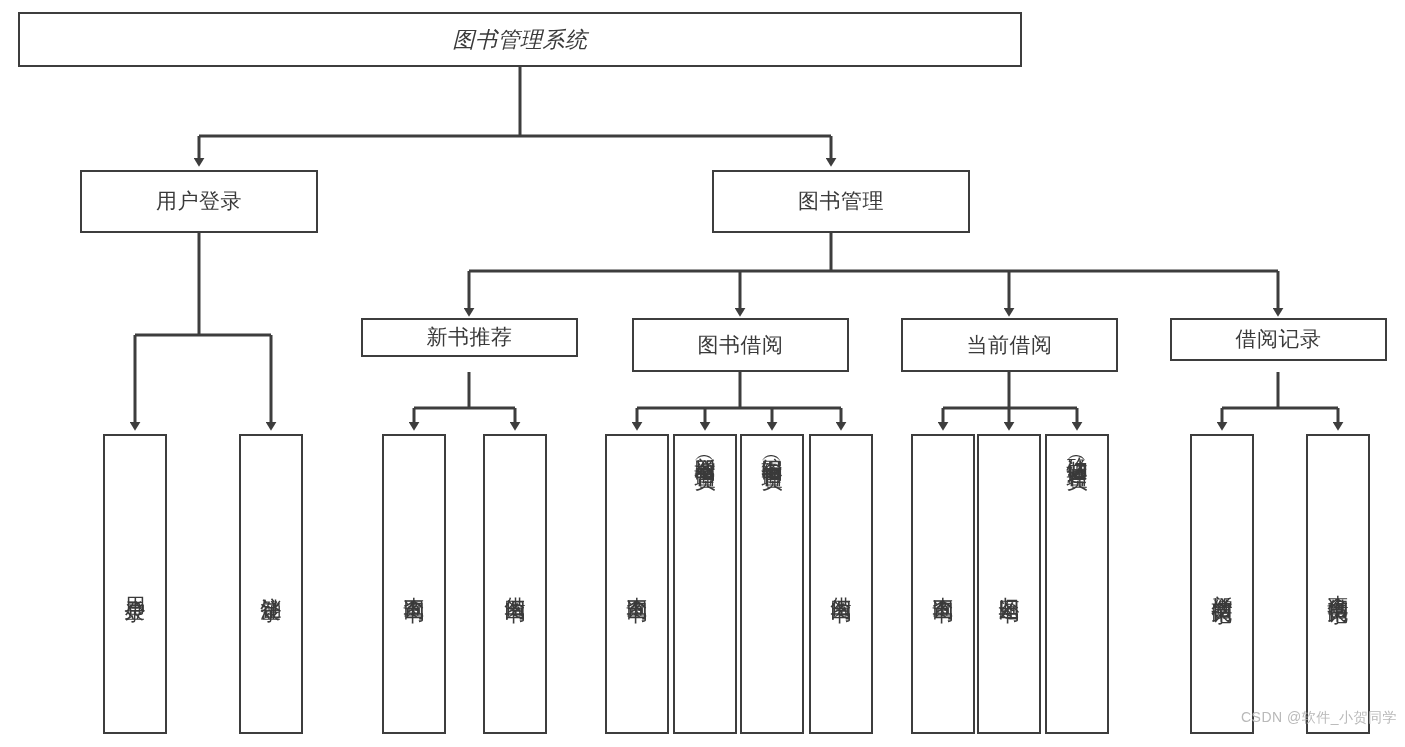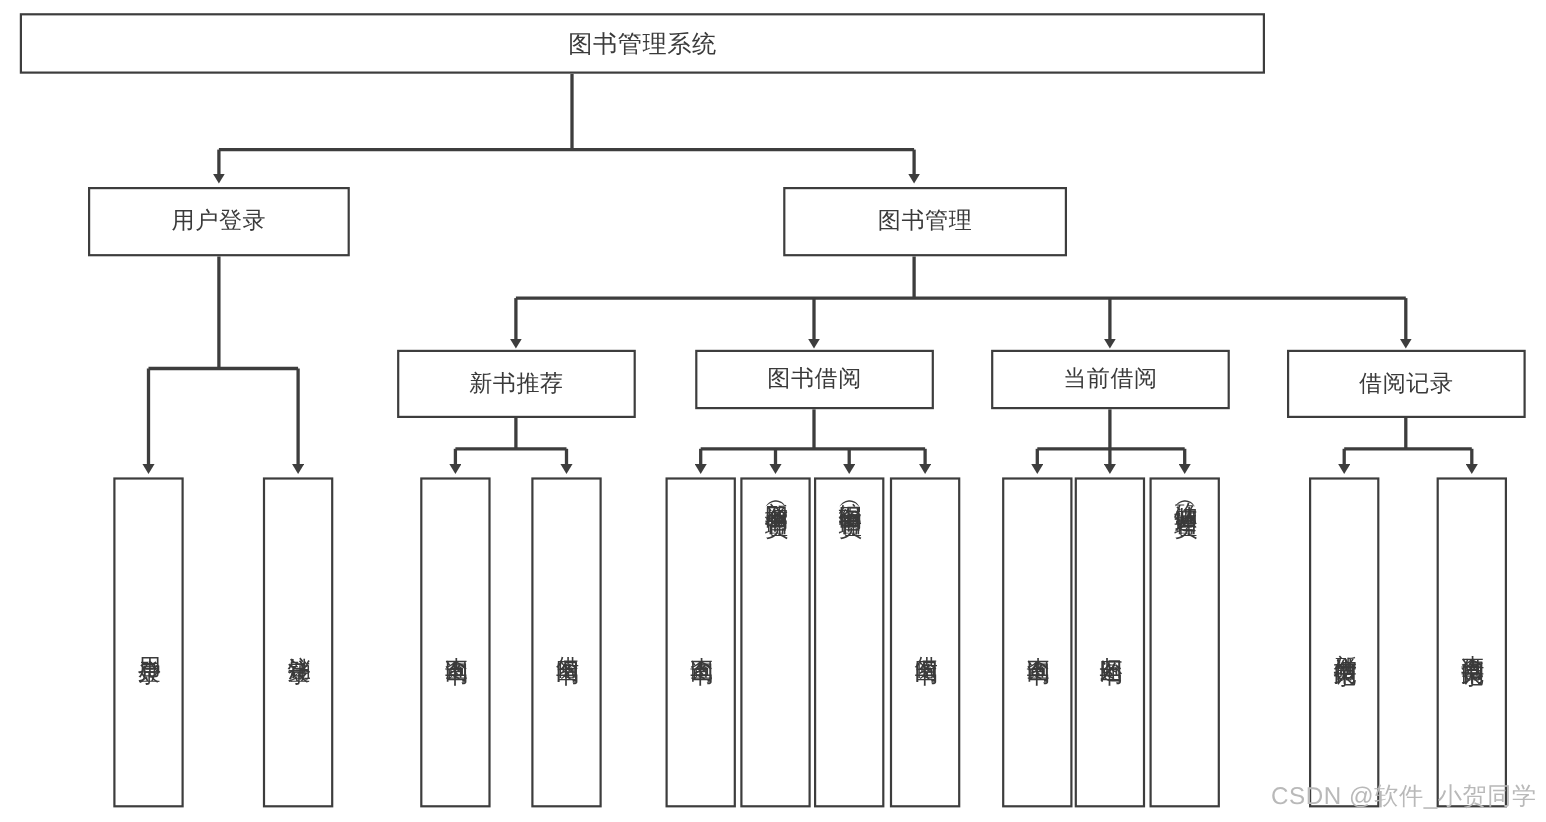--- a/index.html
+++ b/index.html
@@ -132,7 +132,7 @@
     </g>
   </svg>
 
-  <div class="node horiz root" style="left:18px; top:12px; width:1132px; height:55px;">
+  <div class="node horiz root" style="left:18px; top:12px; width:1004px; height:55px;font-style:italic;">
     <span class="label">图书管理系统</span>
   </div>
 

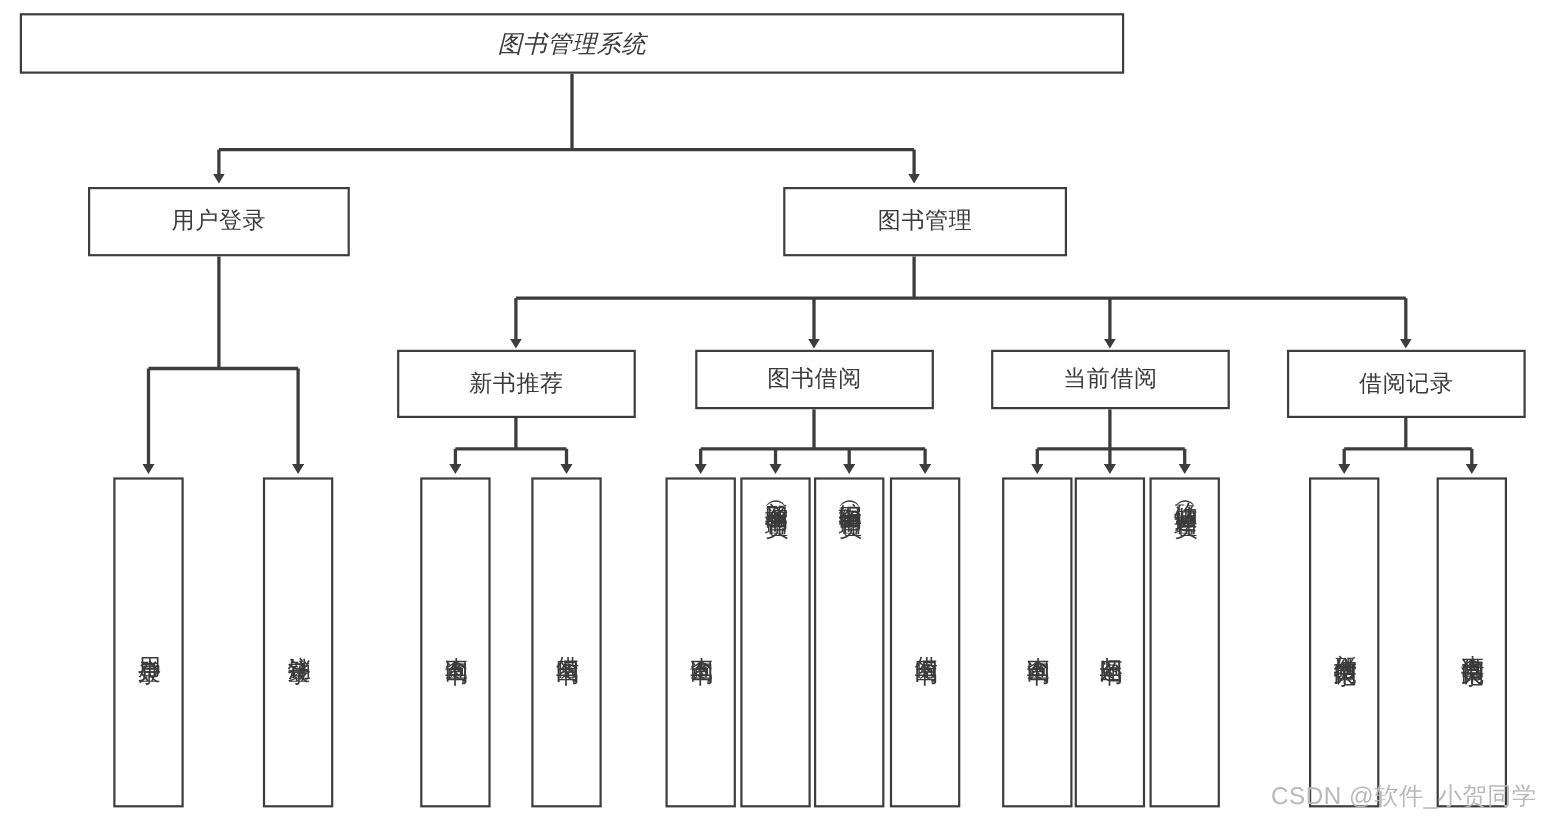--- a/index.html
+++ b/index.html
@@ -143,7 +143,7 @@
     <span class="label">图书管理</span>
   </div>
 
-  <div class="node horiz" style="left:361px; top:318px; width:217px; height:62px;">
+  <div class="node horiz" style="left:361px; top:318px; width:217px; height:39px;">
     <span class="label">新书推荐</span>
   </div>
   <div class="node horiz" style="left:901px; top:318px; width:217px; height:54px;">

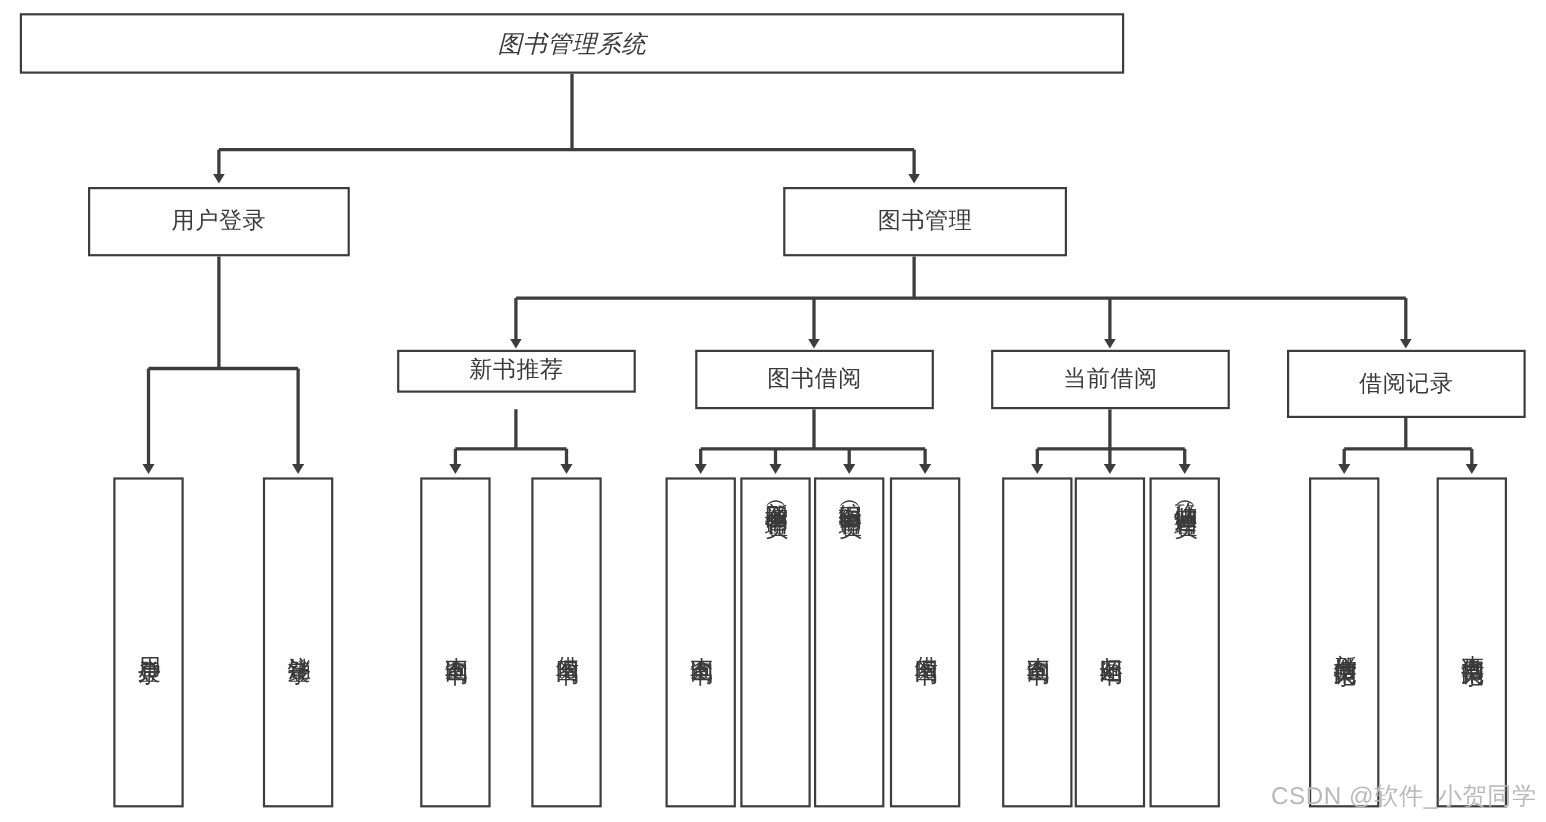--- a/index.html
+++ b/index.html
@@ -152,7 +152,7 @@
   <div class="node horiz" style="left:632px; top:318px; width:217px; height:54px;">
     <span class="label">图书借阅</span>
   </div>
-  <div class="node horiz" style="left:1170px; top:318px; width:217px; height:62px;">
+  <div class="node horiz" style="left:1170px; top:318px; width:217px; height:43px;">
     <span class="label">借阅记录</span>
   </div>
 

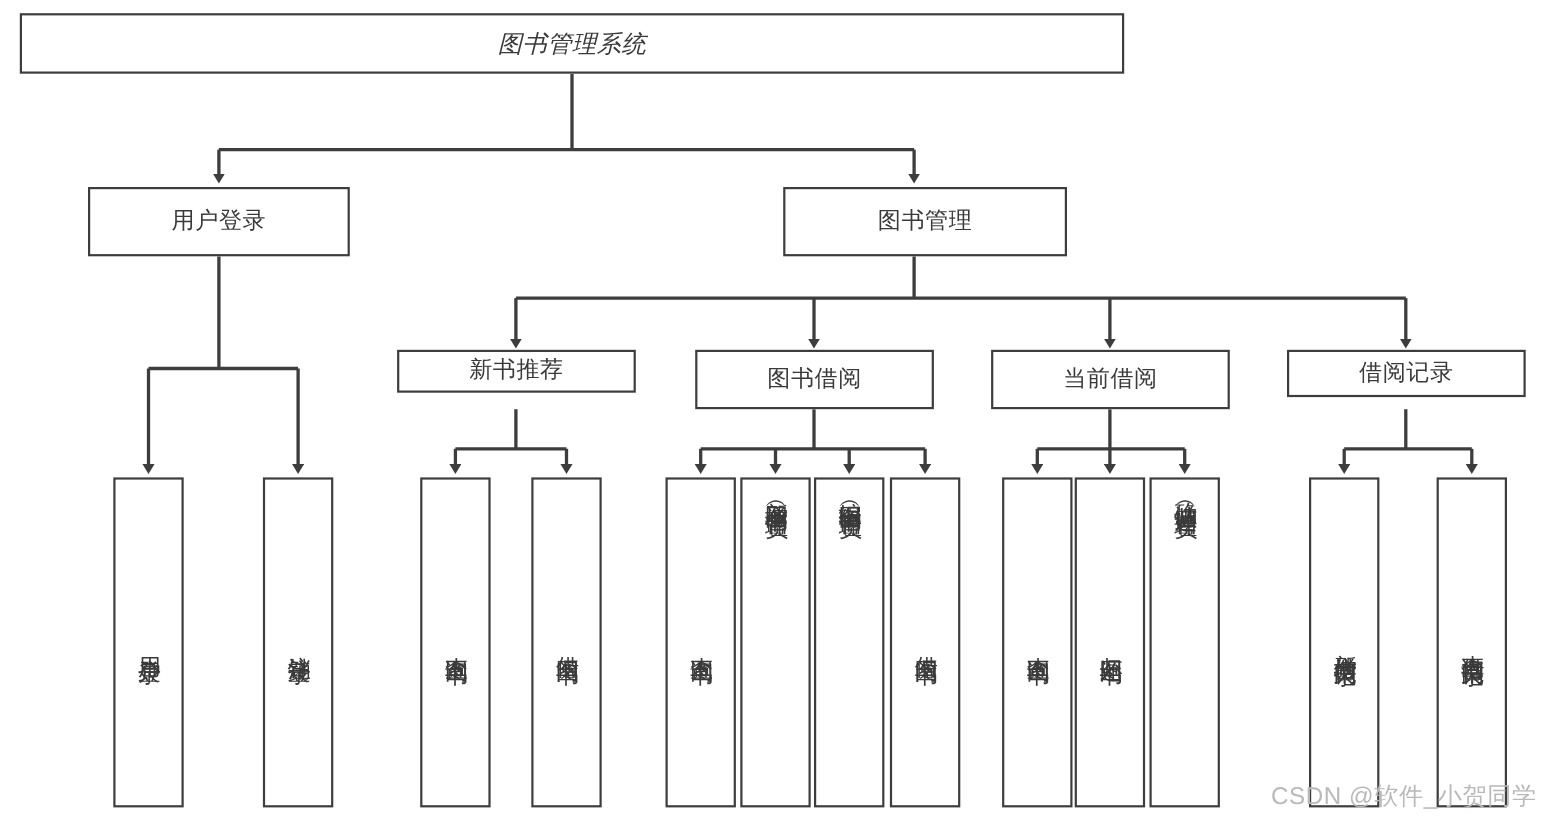--- a/index.html
+++ b/index.html
@@ -68,8 +68,8 @@
   #watermark {
     position: absolute;
     right: 8px;
-    bottom: 8px;
-    font-size: 22px;
+    bottom: 20px;
+    font-size: 14px;
     color: #b9b9b9;
     letter-spacing: 0.5px;
     white-space: nowrap;

